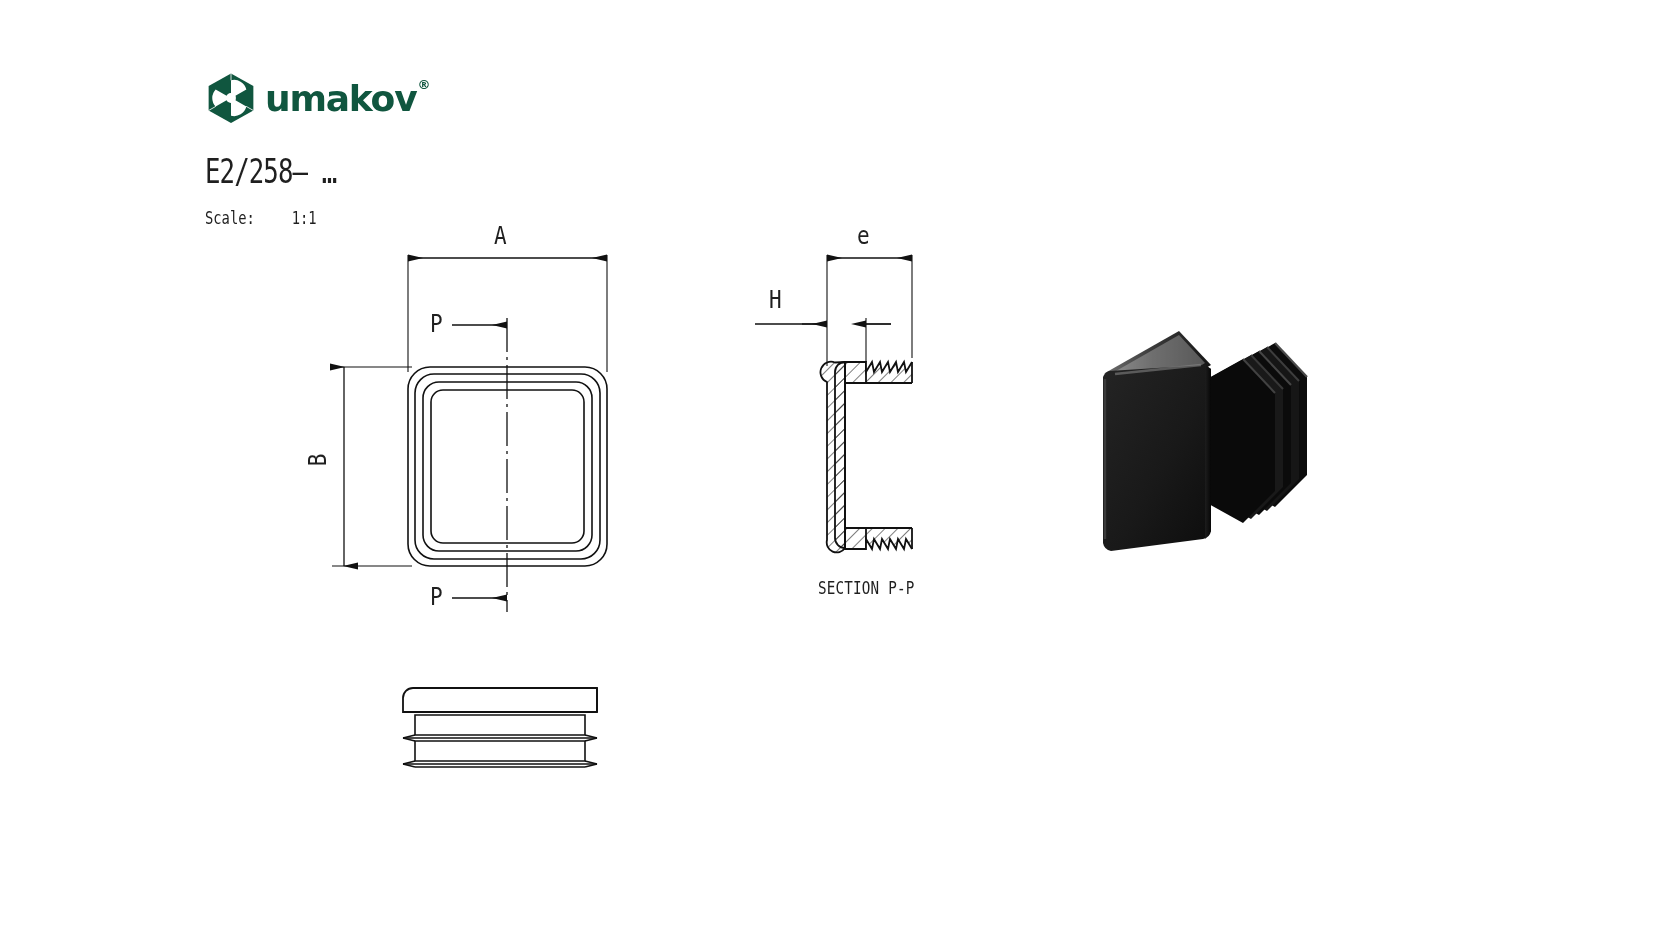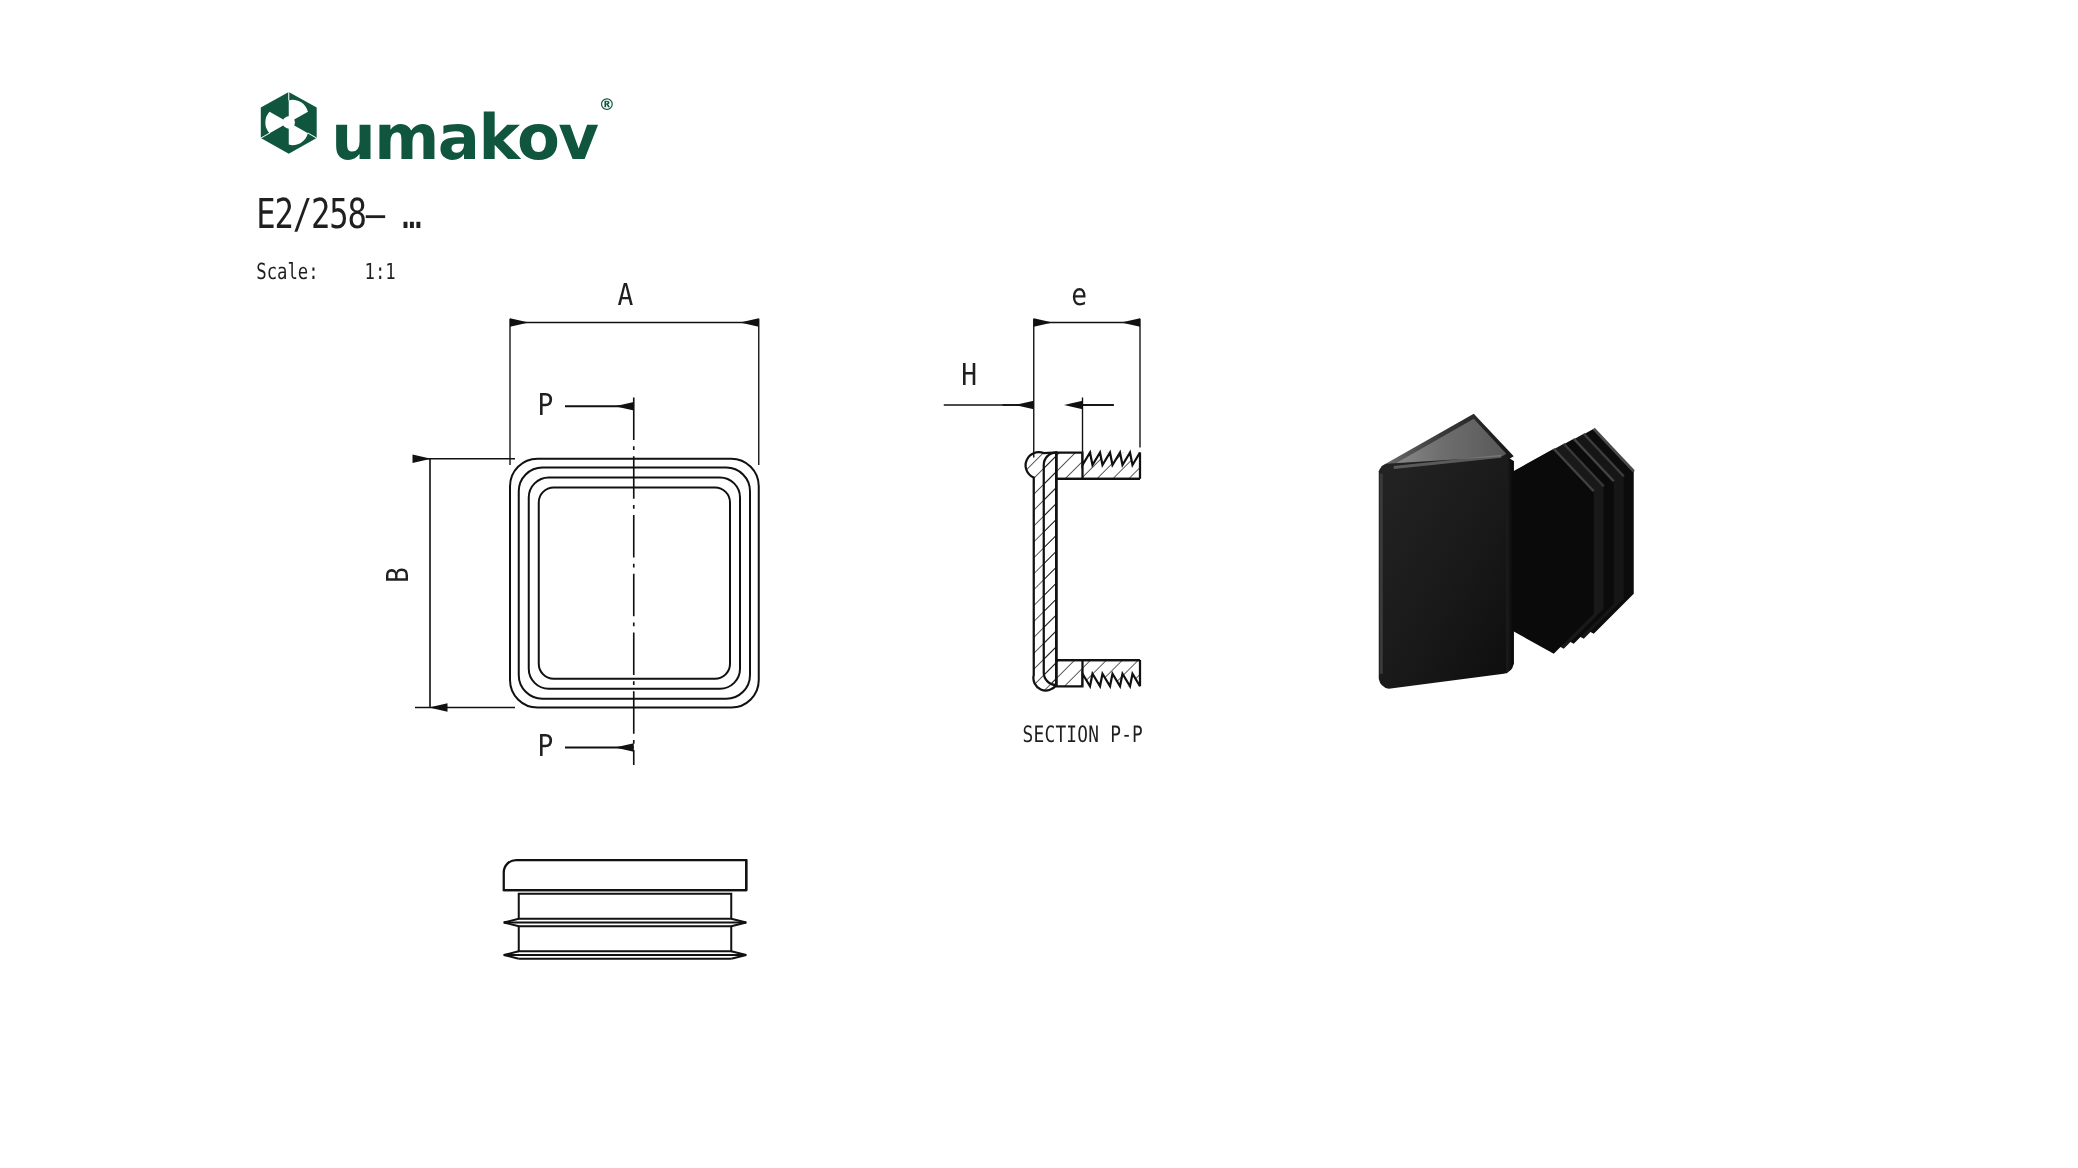--- a/index.html
+++ b/index.html
@@ -37,13 +37,13 @@
   #logo-word {
     font-family: "DejaVu Sans", sans-serif;
     font-weight: 700;
-    font-size: 50px;
+    font-size: 36px;
     letter-spacing: -1.2px;
     color: #10563f;
     margin-left: 8px;
     line-height: 1;
     position: relative;
-    top: 12px;
+    top: 1px;
   }
   #logo-reg {
     font-family: "DejaVu Sans", sans-serif;

